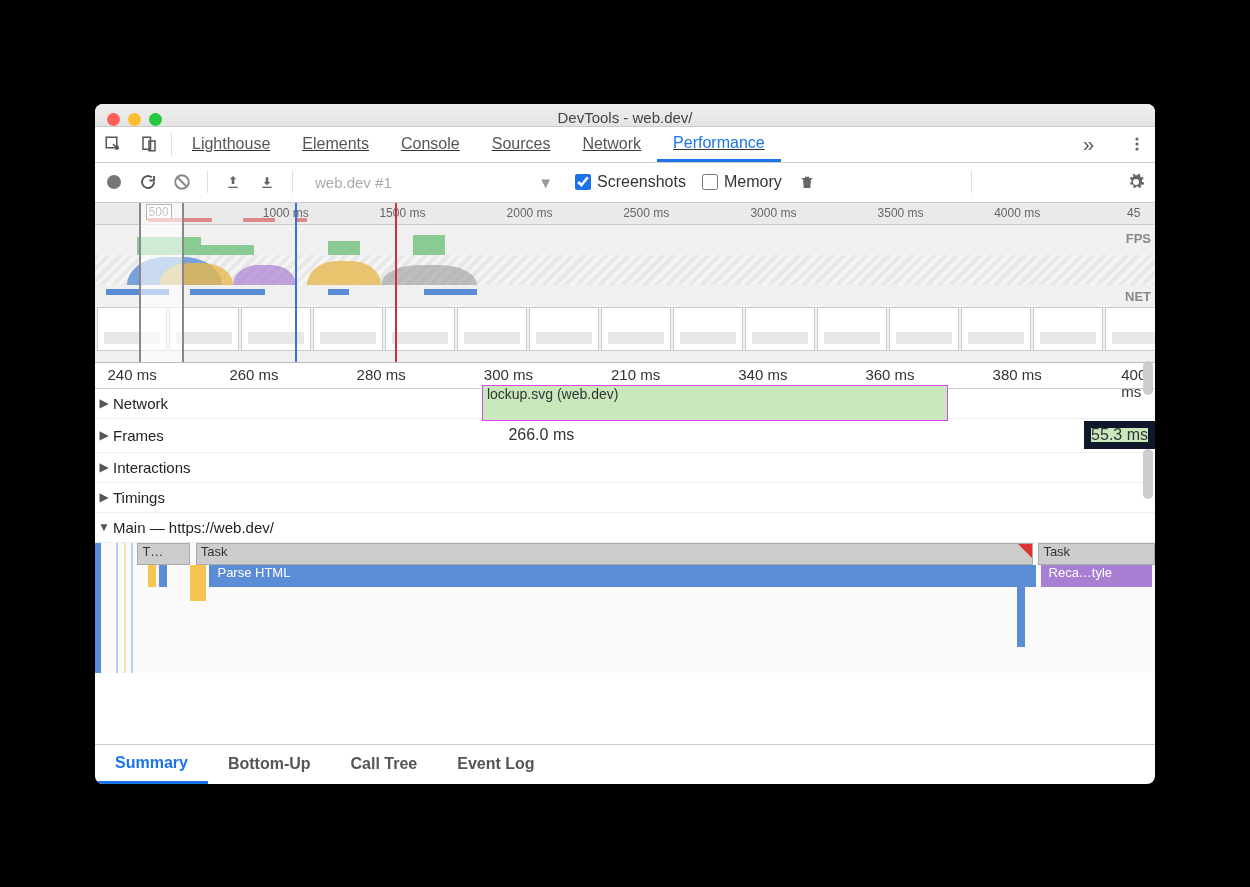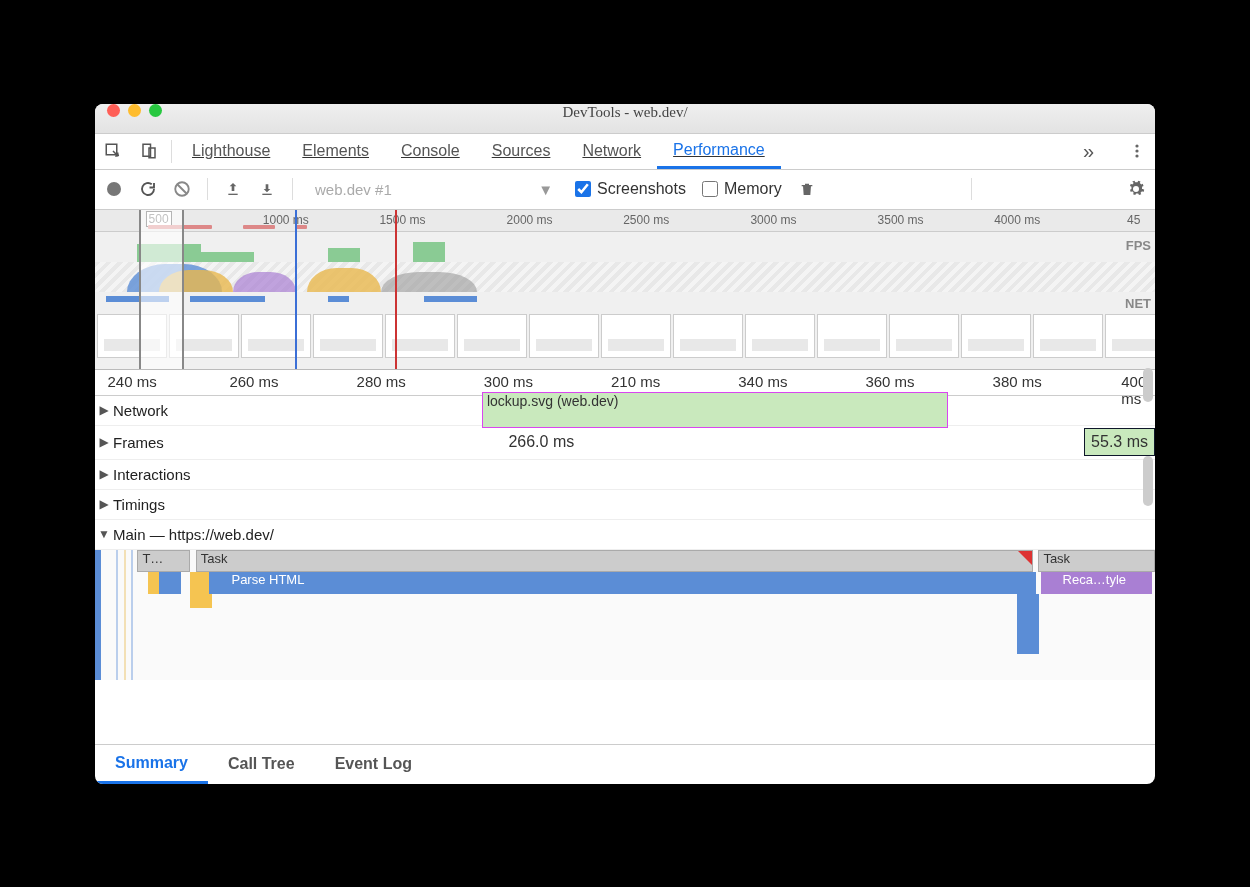--- a/index.html
+++ b/index.html
@@ -26,13 +26,12 @@
   }
   
   .titlebar {
-    height: 30px;
+    height: 23px;
     background: linear-gradient(#efefef,#e3e3e3);
     border-bottom: 1px solid #ccc;
     display: flex;
-    align-items: flex-start;
+    align-items: flex-end;
     position: relative;
-    font-family: Liberation Serif, serif;
   }
   .traffic {
     display: flex;

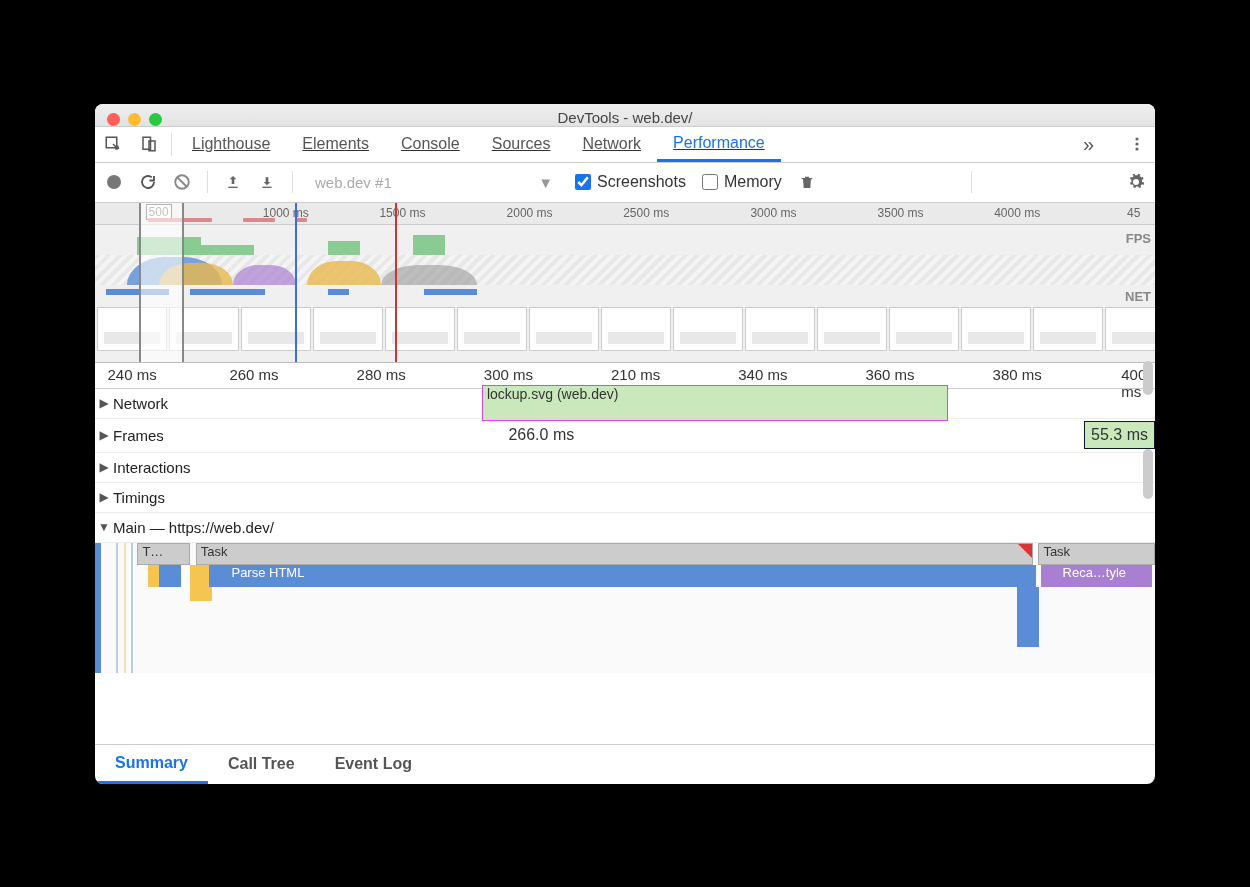--- a/index.html
+++ b/index.html
@@ -158,7 +158,7 @@
   .low-row { position:absolute; top:44px; height:18px;}
   .net-green { position:absolute; height:36px; background:#c9e9bd; border:1px solid #d946ef; font-size:14px; padding-left:4px; overflow:hidden; white-space:nowrap;}
   .frame-lbl { position:absolute; height:28px; font-size:16px; display:flex; align-items:center; }
-  .frame-green { background:#c9e9bd; border:1px solid #0f172a; padding:0 6px;margin-left:23px;}
+  .frame-green { background:#c9e9bd; border:7px solid #0f172a; padding:0 0;margin-left:23px;}
   .left-gutter{ position:absolute; left:0; top:0; bottom:0; width:6px; background:#5b8dd6;}
   
   .bottom-tabs {

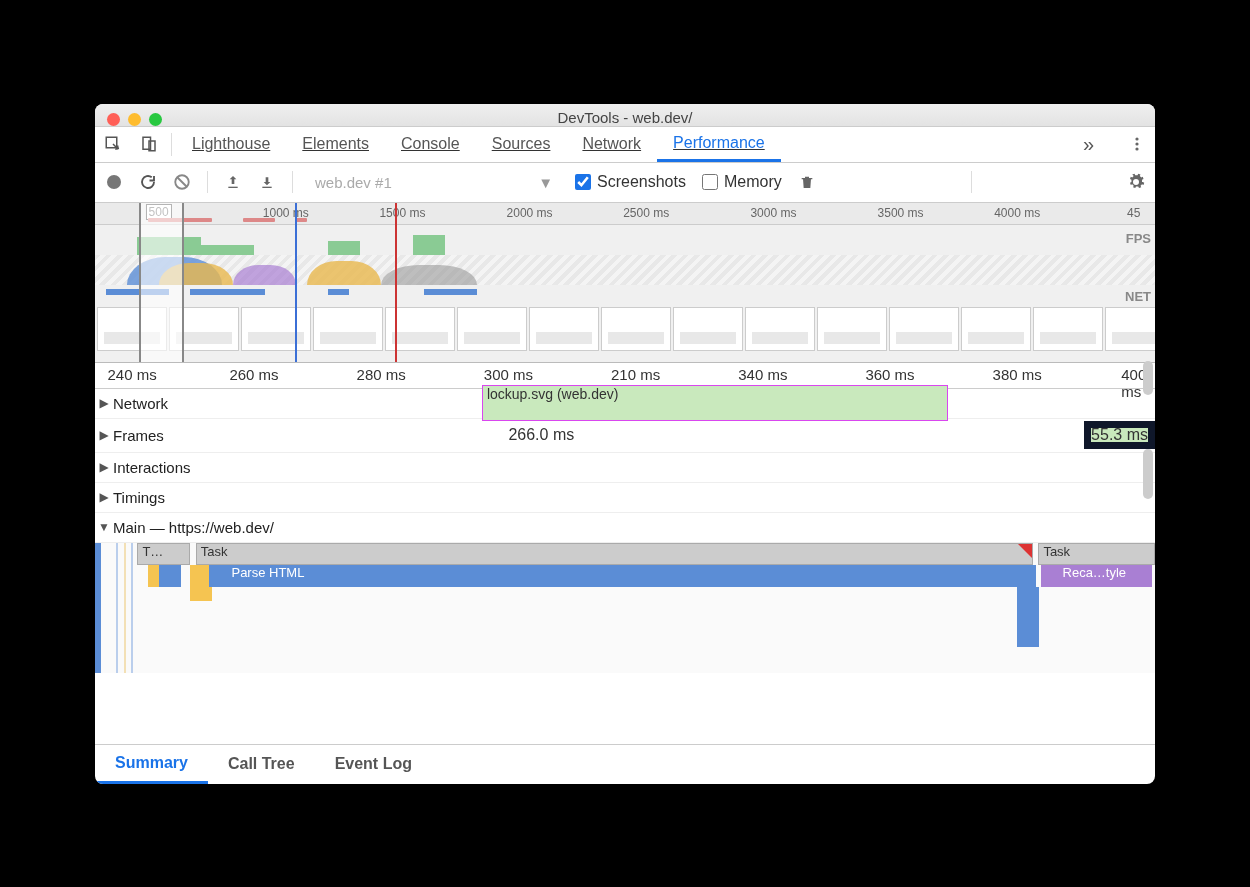--- a/index.html
+++ b/index.html
@@ -150,7 +150,7 @@
   .task-long { background: linear-gradient(to right,#ccc 0%,#ccc 42%, repeating-linear-gradient(135deg,#e8a5a5,#e8a5a5 5px,#dfcccc 5px,#dfcccc 10px) 42%);}
   .tri-red { position:absolute; right:0; top:0; width:0;height:0; border-style:solid; border-width:0 14px 14px 0; border-color: transparent #d33 transparent transparent;}
   .parse-row { position:absolute; top:22px; height:22px; }
-  .block { position:absolute; height:22px; font-size:13px; padding-left:22px; overflow:hidden; white-space:nowrap;}
+  .block { position:absolute; height:22px; font-size:13px; padding-left:8px; overflow:hidden; white-space:nowrap;}
   .blue-block{ background:#5b8dd6; color:#fff;}
   .purple-block{ background:#a97fd3; color:#fff;}
   .yellow-block{ background:#f5c451;}

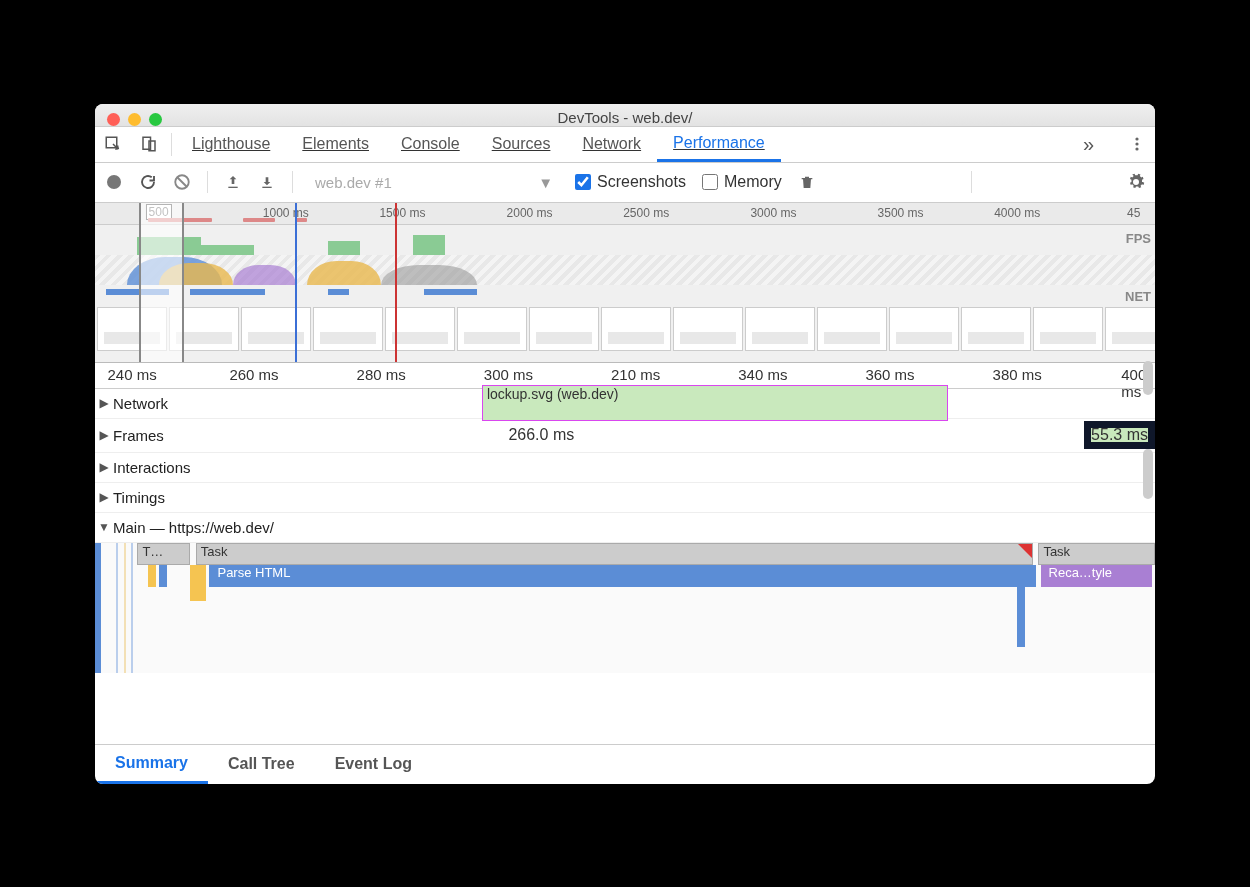--- a/index.html
+++ b/index.html
@@ -407,6 +407,7 @@
 
   <div class="bottom-tabs">
     <div class="btab active">Summary</div>
+    <div class="btab">Bottom-Up</div>
     <div class="btab">Call Tree</div>
     <div class="btab">Event Log</div>
   </div>

